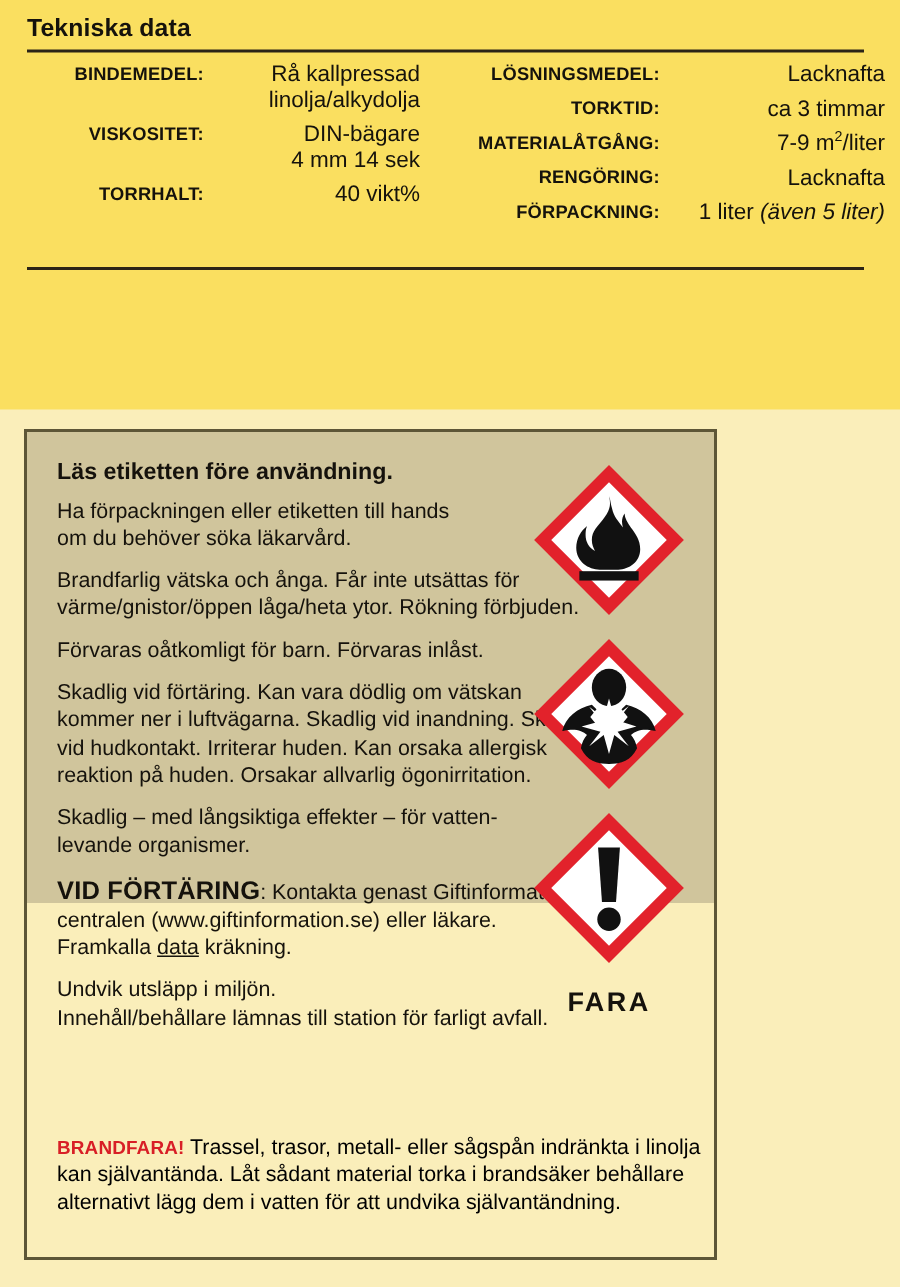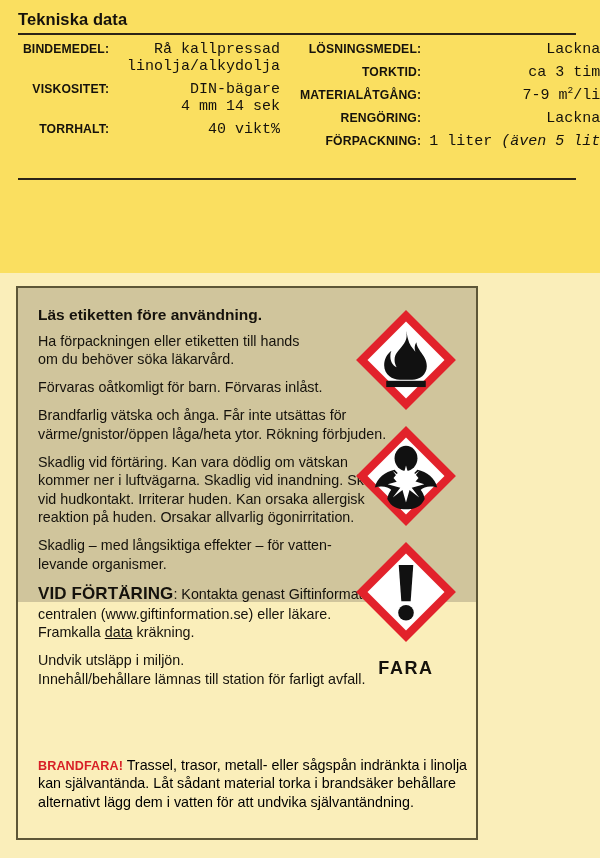--- a/index.html
+++ b/index.html
@@ -65,7 +65,6 @@
   .spec-value {
     font-size: 15px;
     white-space: pre-line;
-    font-family: Liberation Mono, monospace;
   }
   #spec-left  { left: 18px;  top: 41px; width: 262px; }
   #spec-right { left: 300px; top: 41px; width: 290px; }

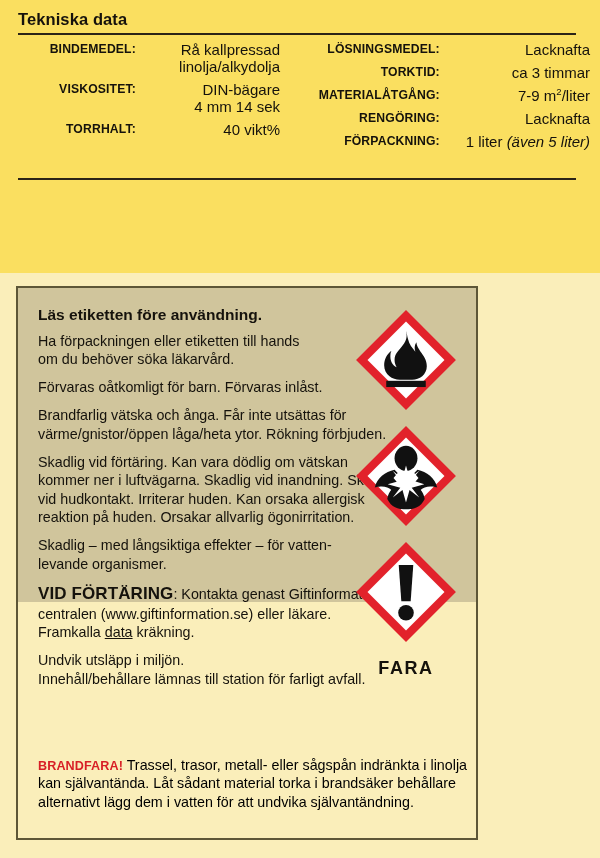--- a/index.html
+++ b/index.html
@@ -239,9 +239,9 @@
 
     <p class="warn-para">Ha förpackningen eller etiketten till hands
 om du behöver söka läkarvård.</p>
-    <p class="warn-para">Förvaras oåtkomligt för barn. Förvaras inlåst.</p>
     <p class="warn-para">Brandfarlig vätska och ånga. Får inte utsättas för
 värme/gnistor/öppen låga/heta ytor. Rökning förbjuden.</p>
+    <p class="warn-para">Förvaras oåtkomligt för barn. Förvaras inlåst.</p>
     <p class="warn-para">Skadlig vid förtäring. Kan vara dödlig om vätskan
 kommer ner i luftvägarna. Skadlig vid inandning. Skadlig
 vid hudkontakt. Irriterar huden. Kan orsaka allergisk

